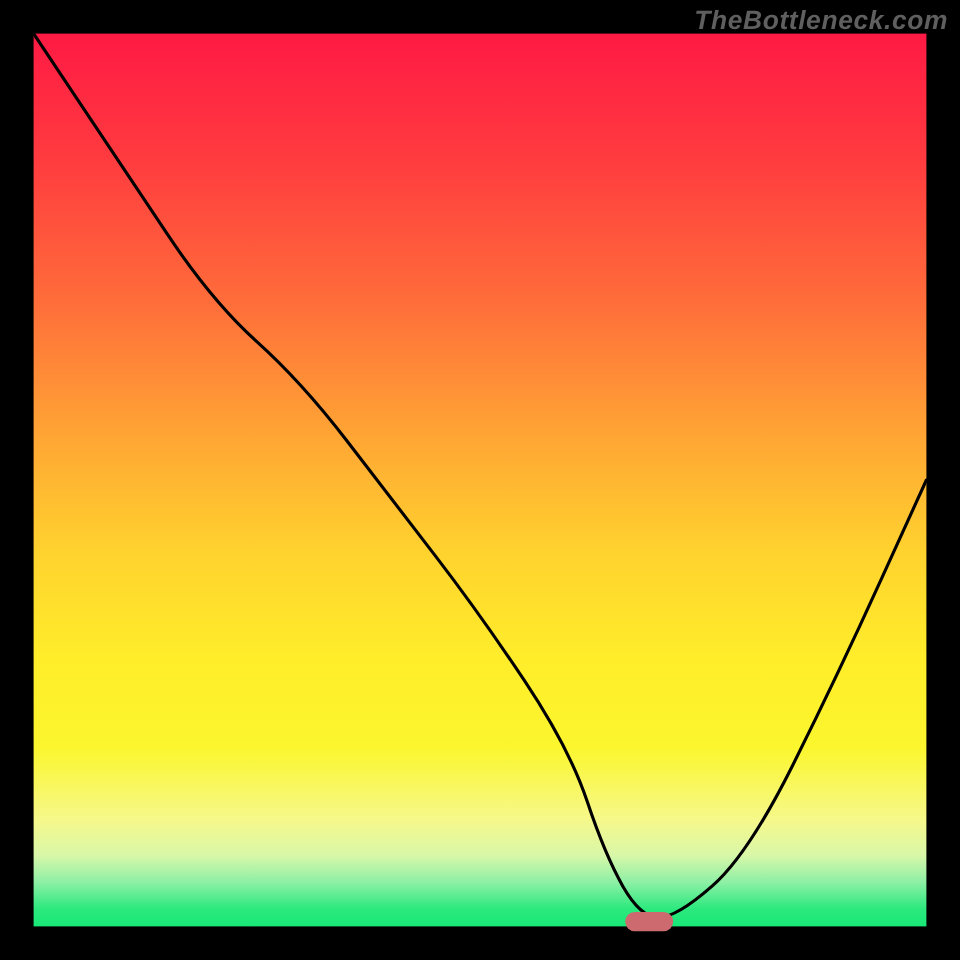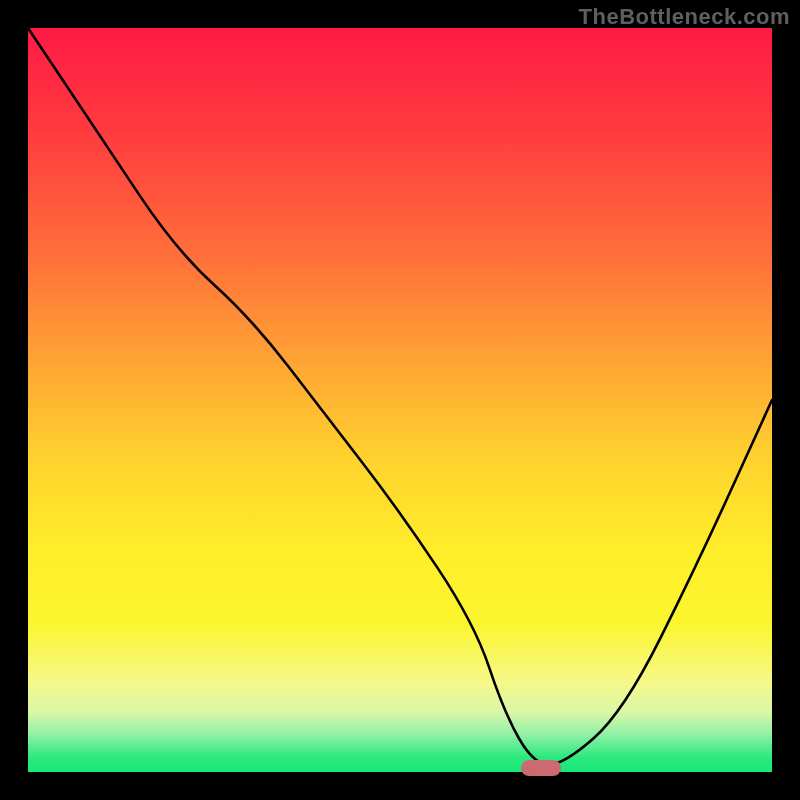--- a/index.html
+++ b/index.html
@@ -16,6 +16,7 @@
     width: 800px;
     height: 692px;
     background: #000;
+    font-style: italic;
   }
   .watermark {
     position: absolute;

